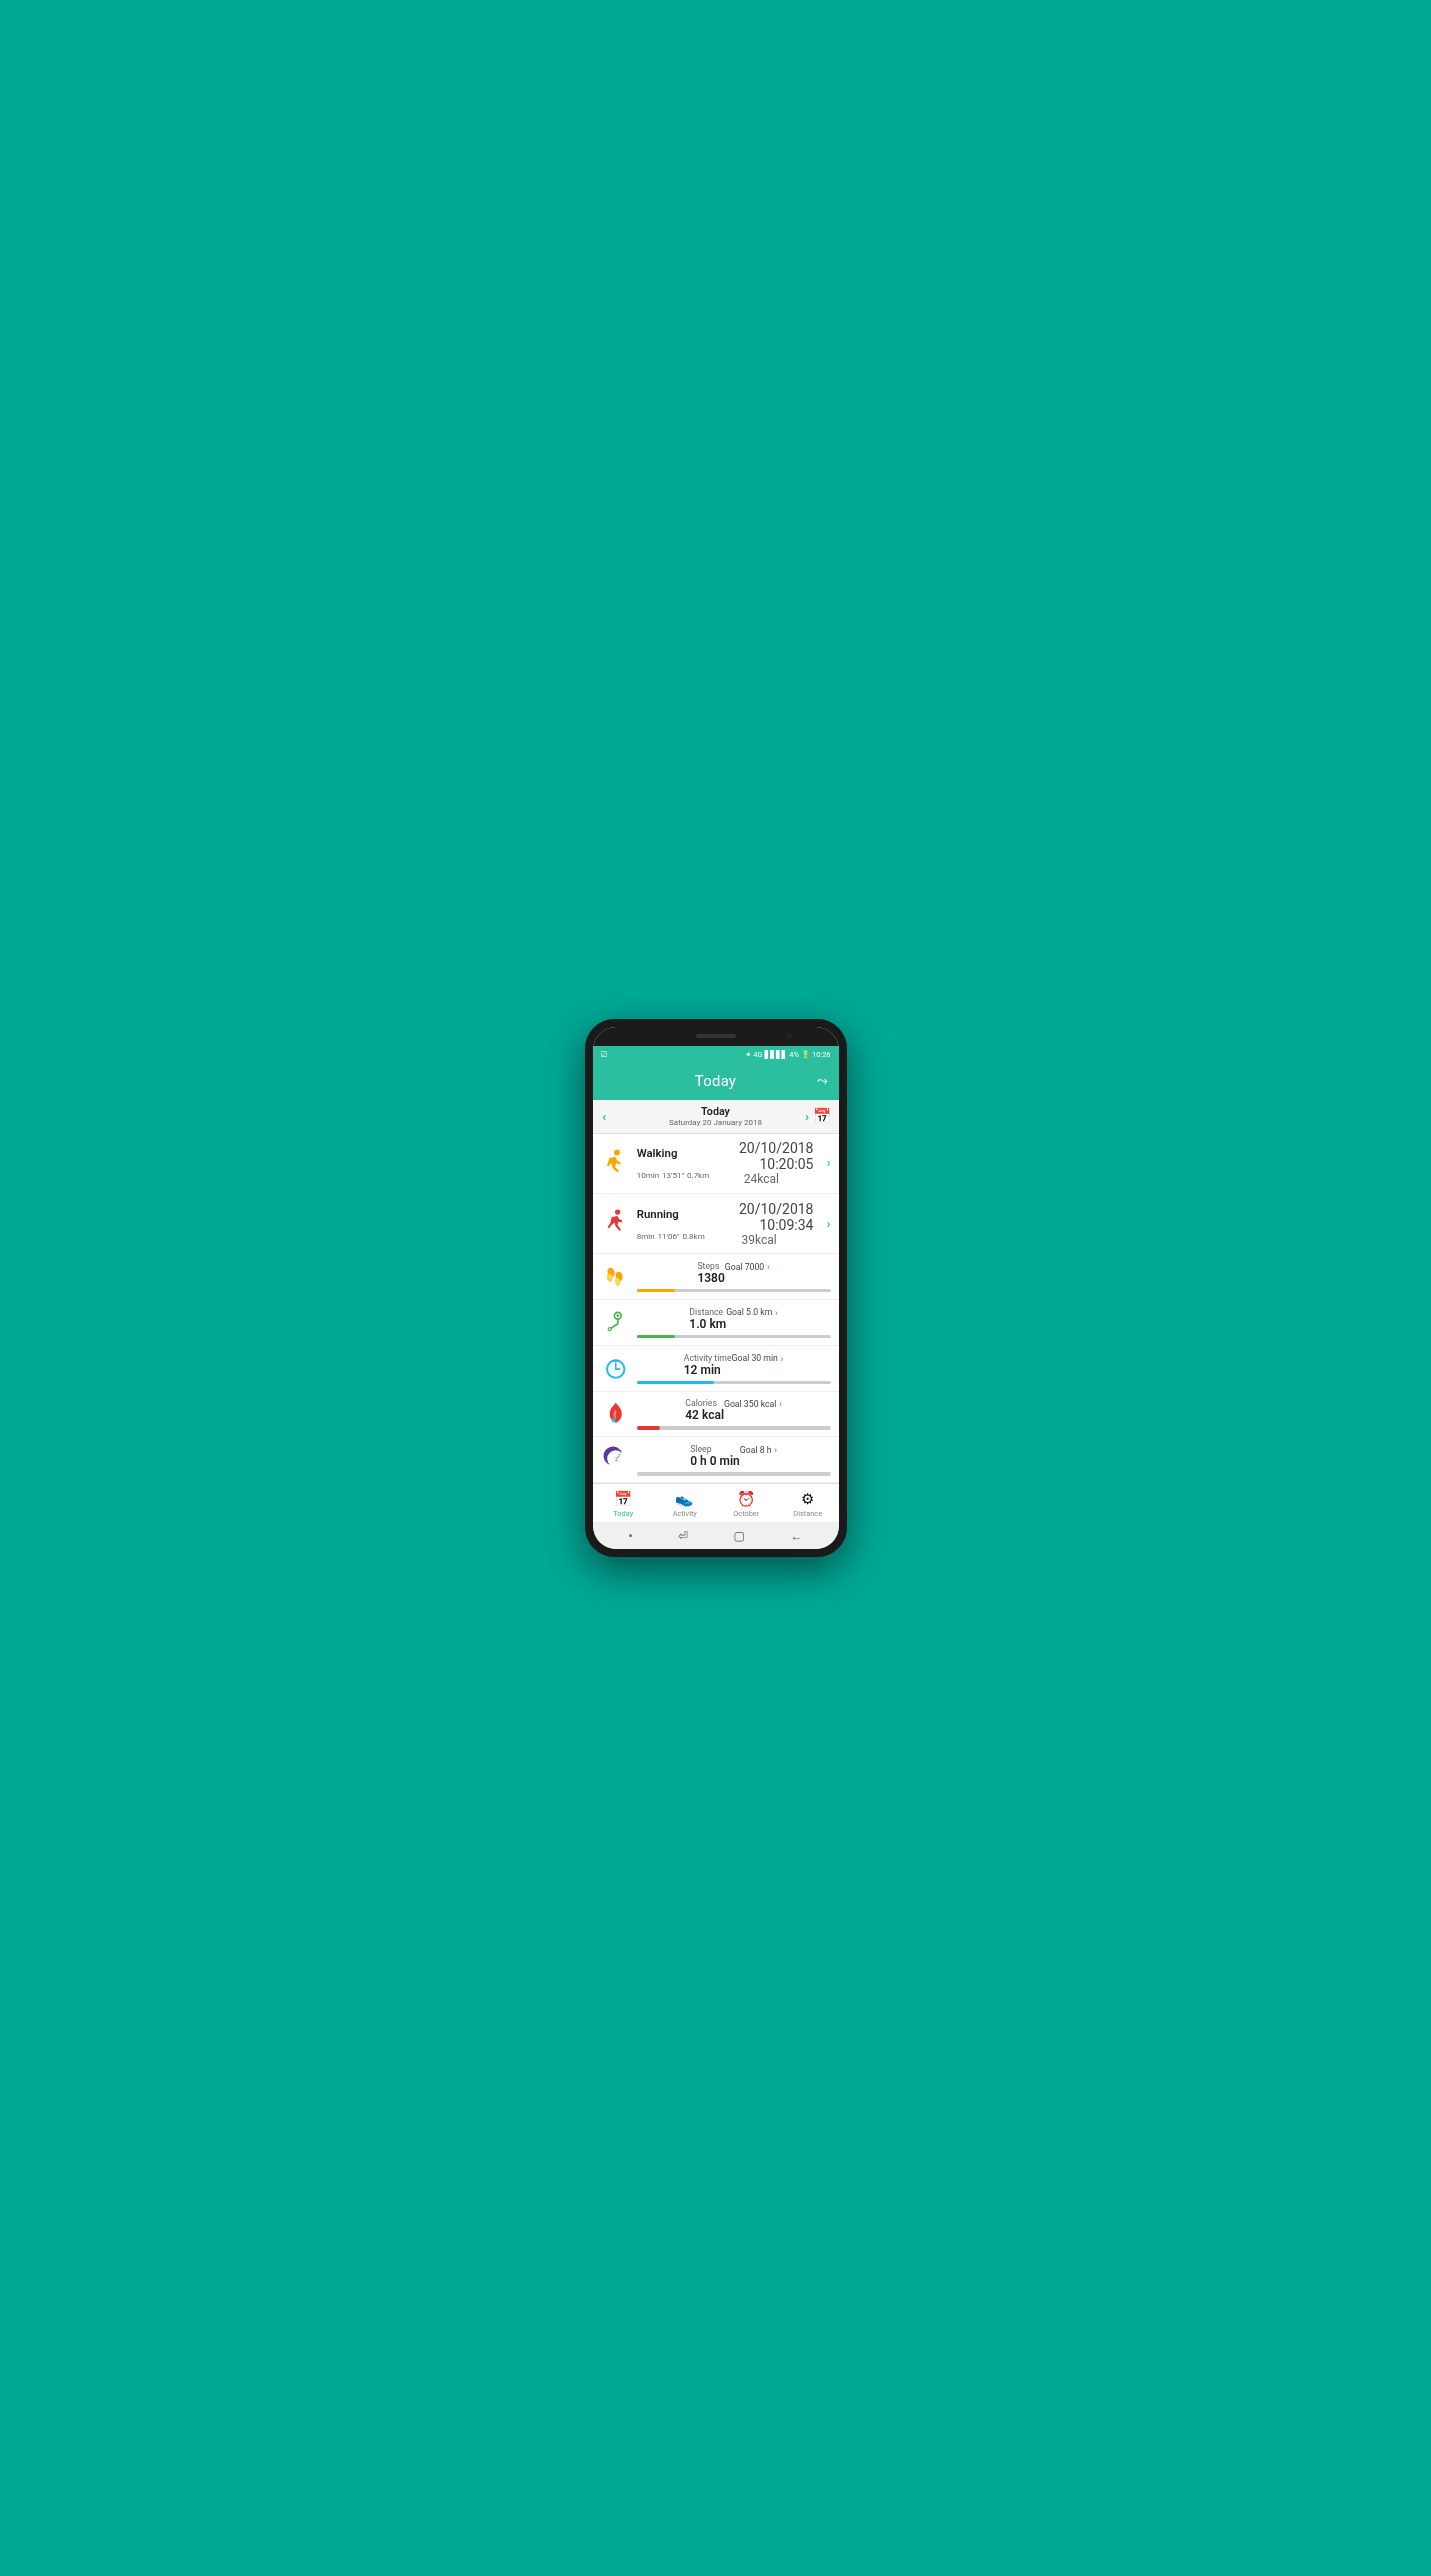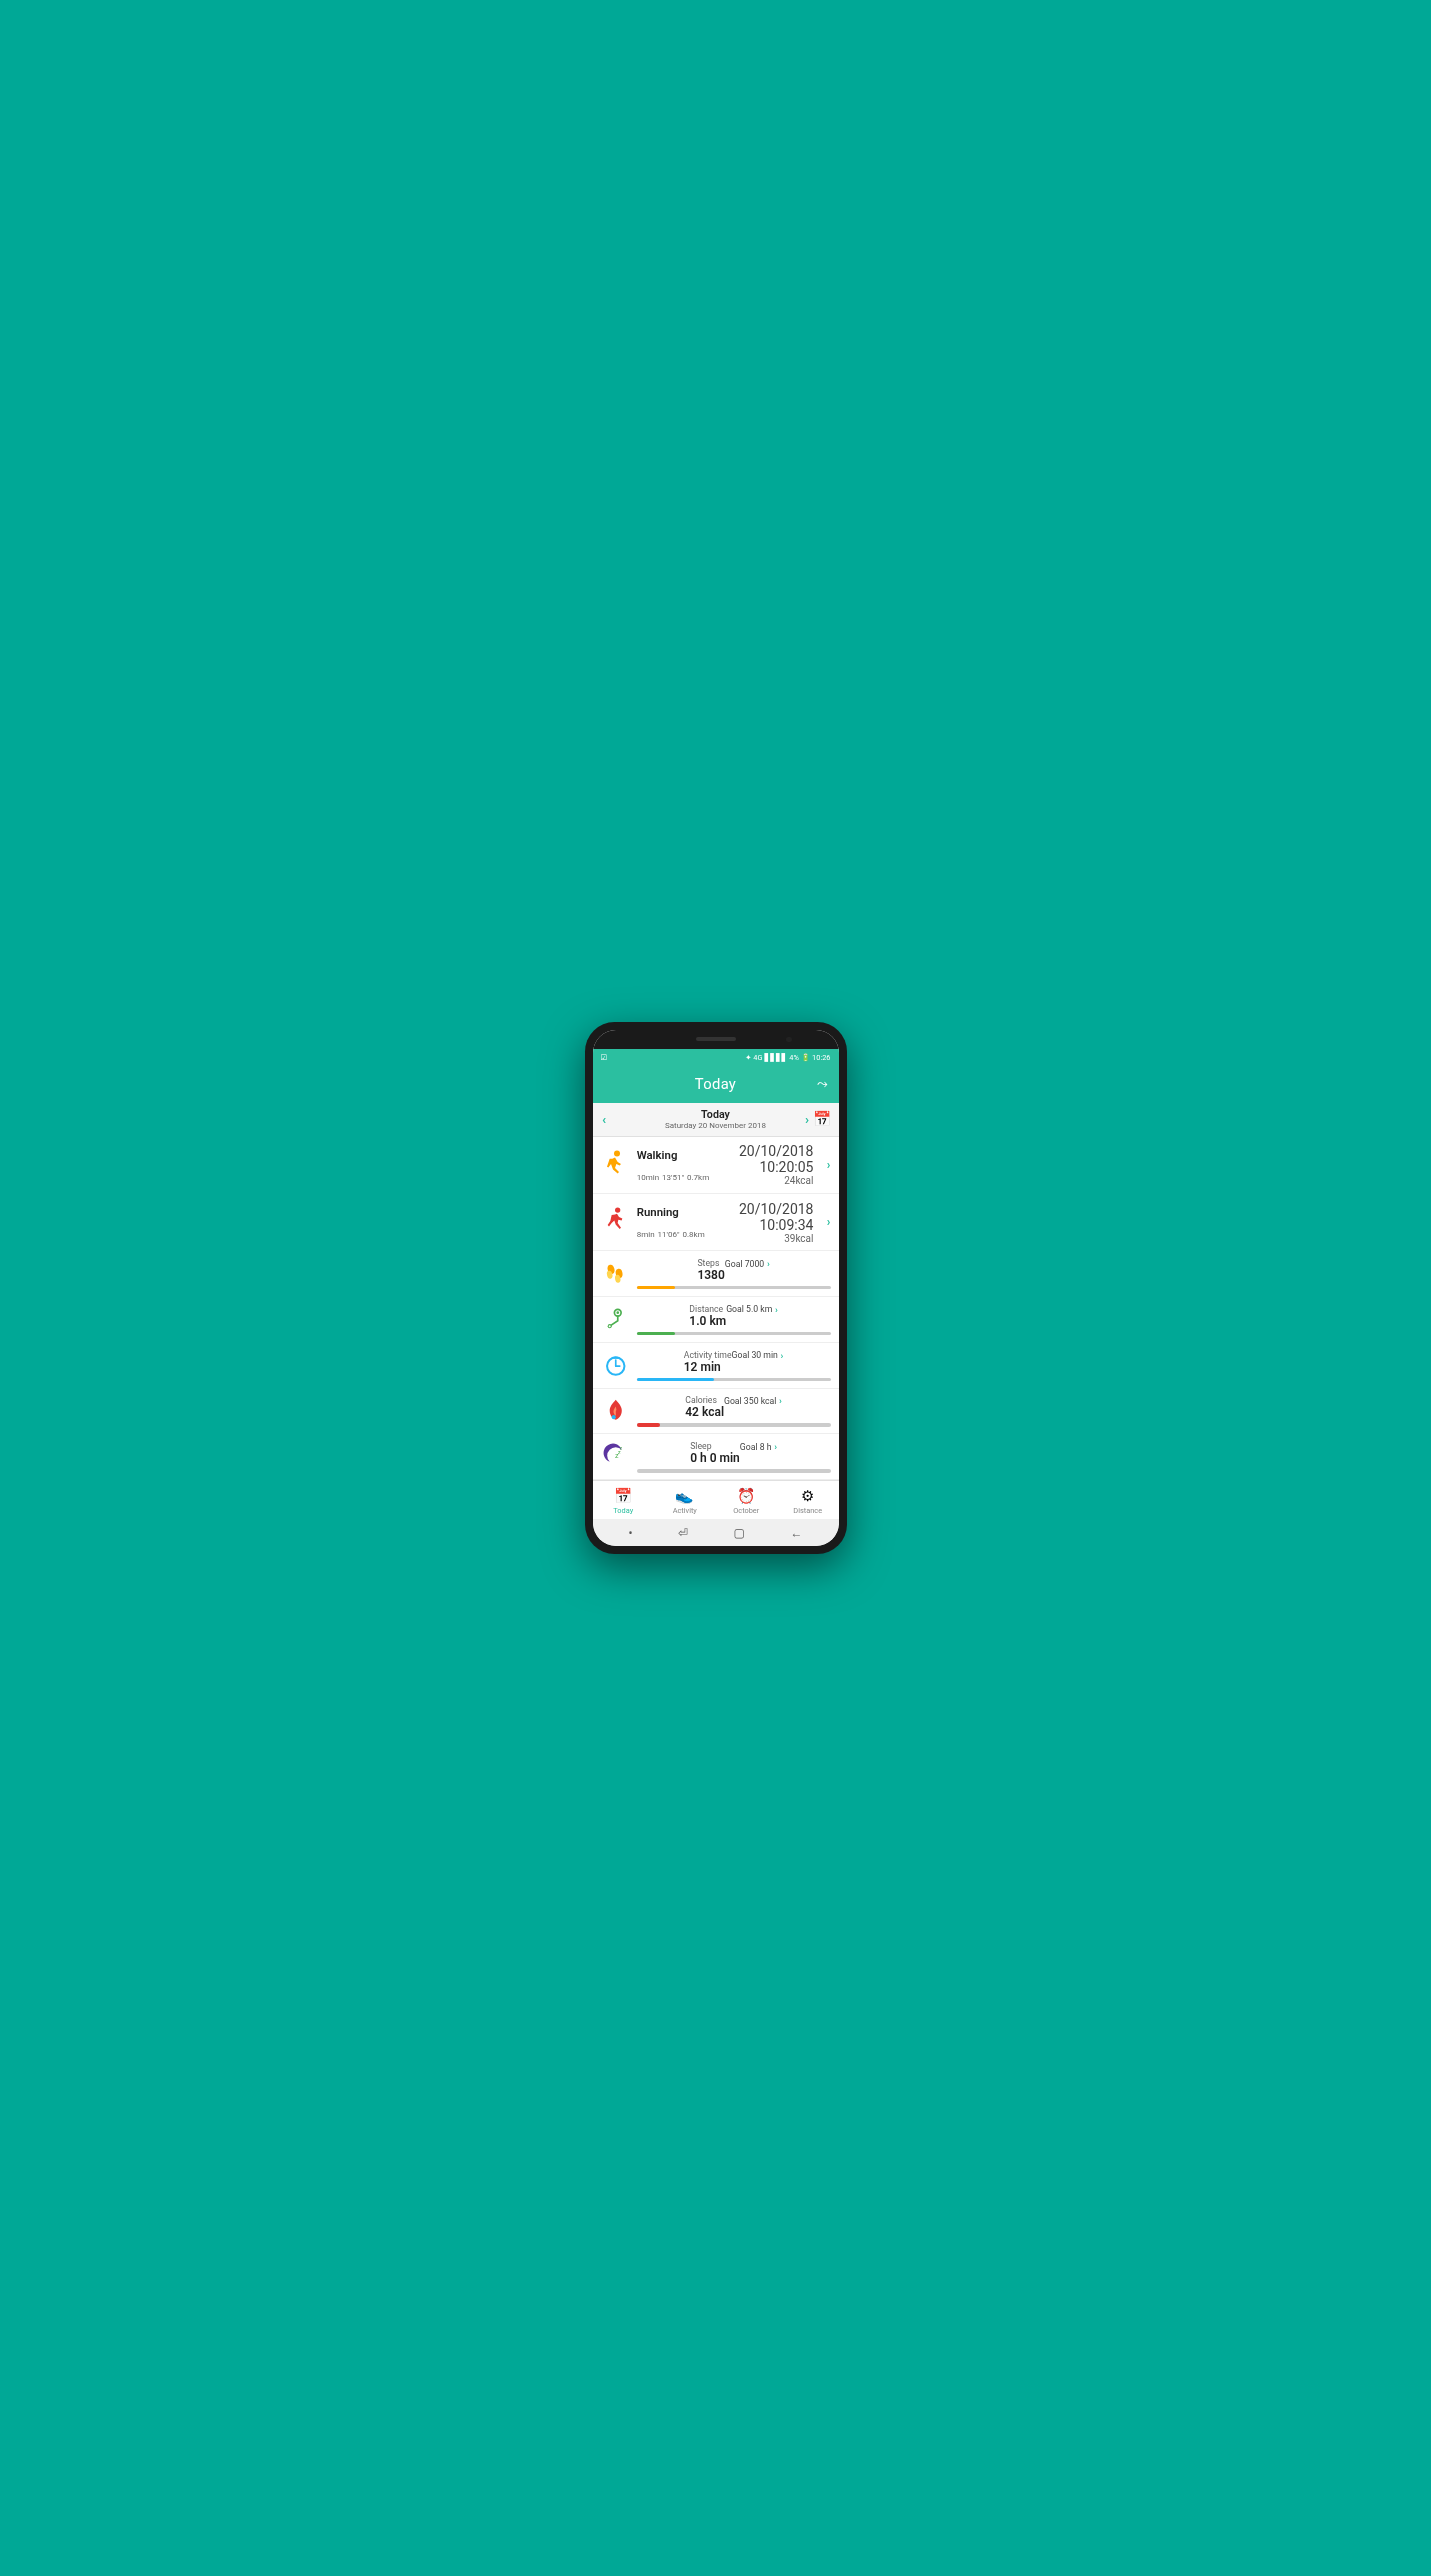--- a/index.html
+++ b/index.html
@@ -374,7 +374,7 @@
       <span class="nav-arrow nav-arrow-left">‹</span>
       <div class="date-nav-center">
         <div class="date-nav-title">Today</div>
-        <div class="date-nav-subtitle">Saturday  20  November  2018</div>
+        <div class="date-nav-subtitle">Saturday  20  January  2018</div>
       </div>
       <span class="nav-arrow nav-arrow-right">›</span>
       <span class="calendar-icon">📅</span>

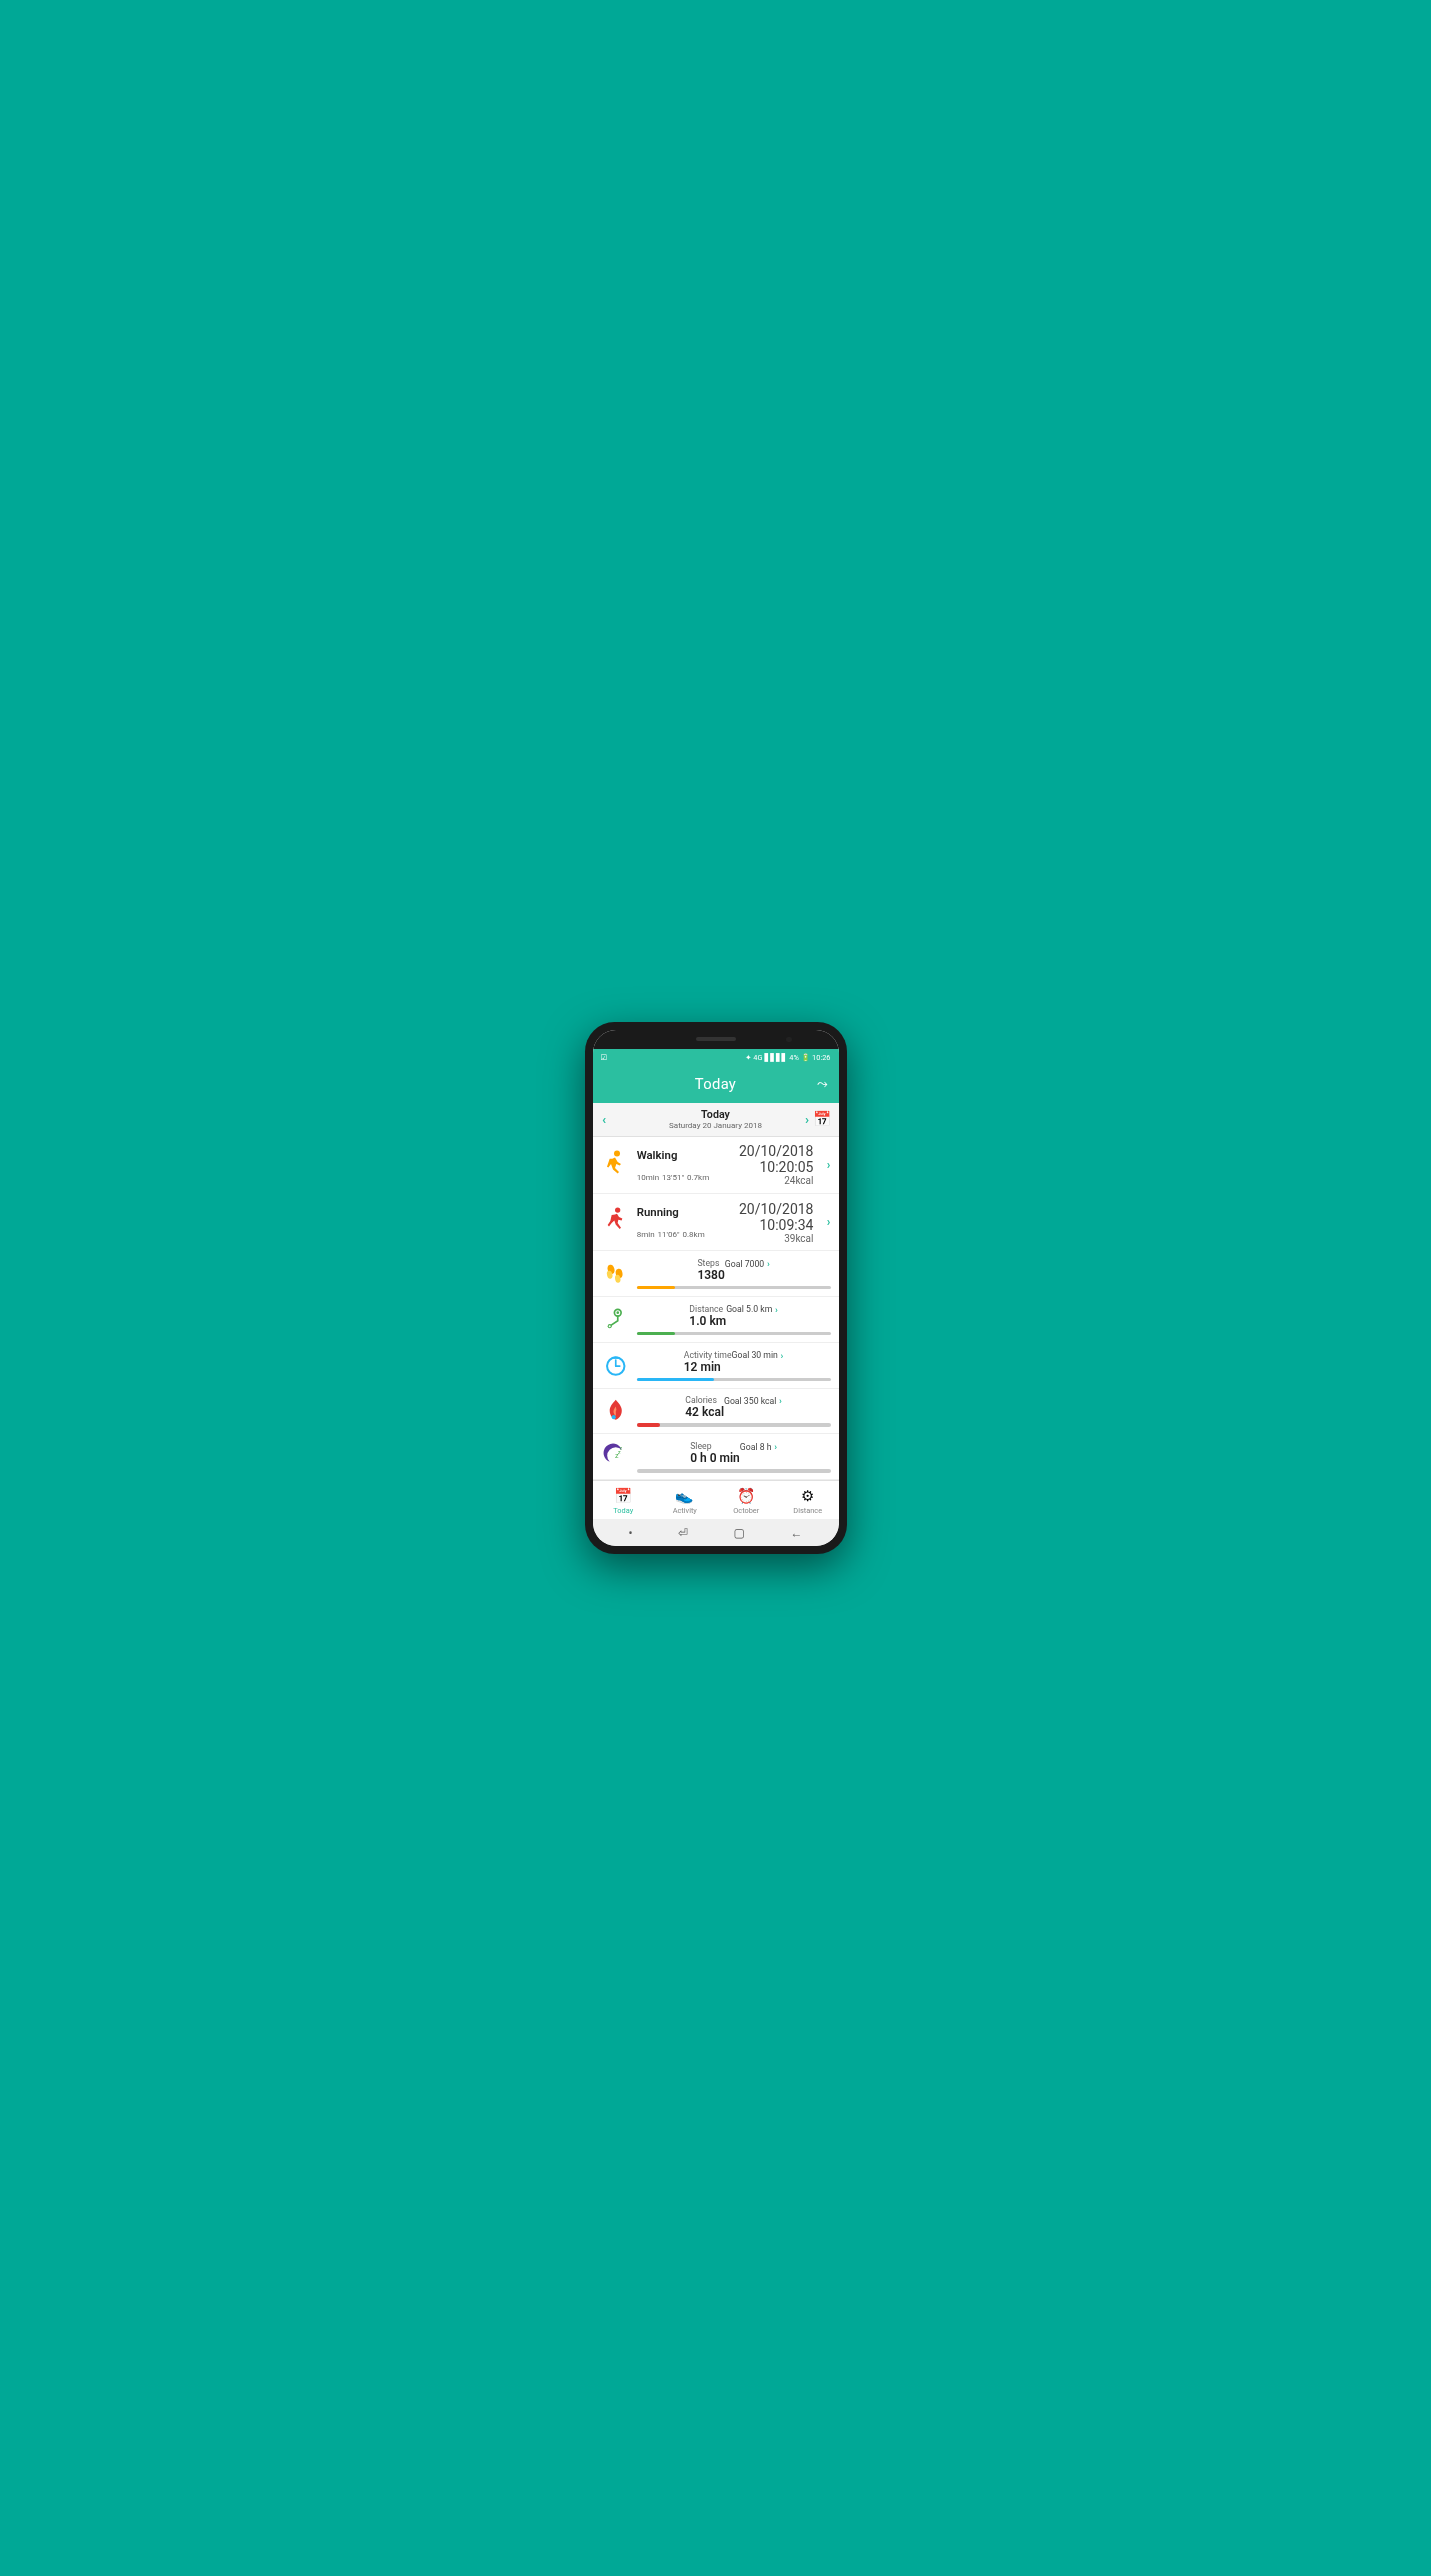--- a/index.html
+++ b/index.html
@@ -205,9 +205,9 @@
     }
 
     .activity-kcal {
-      font-size: 10px;
+      font-size: 12px;
       color: #666;
-      text-align: right;
+      text-align: center;
     }
 
     .chevron-right {

